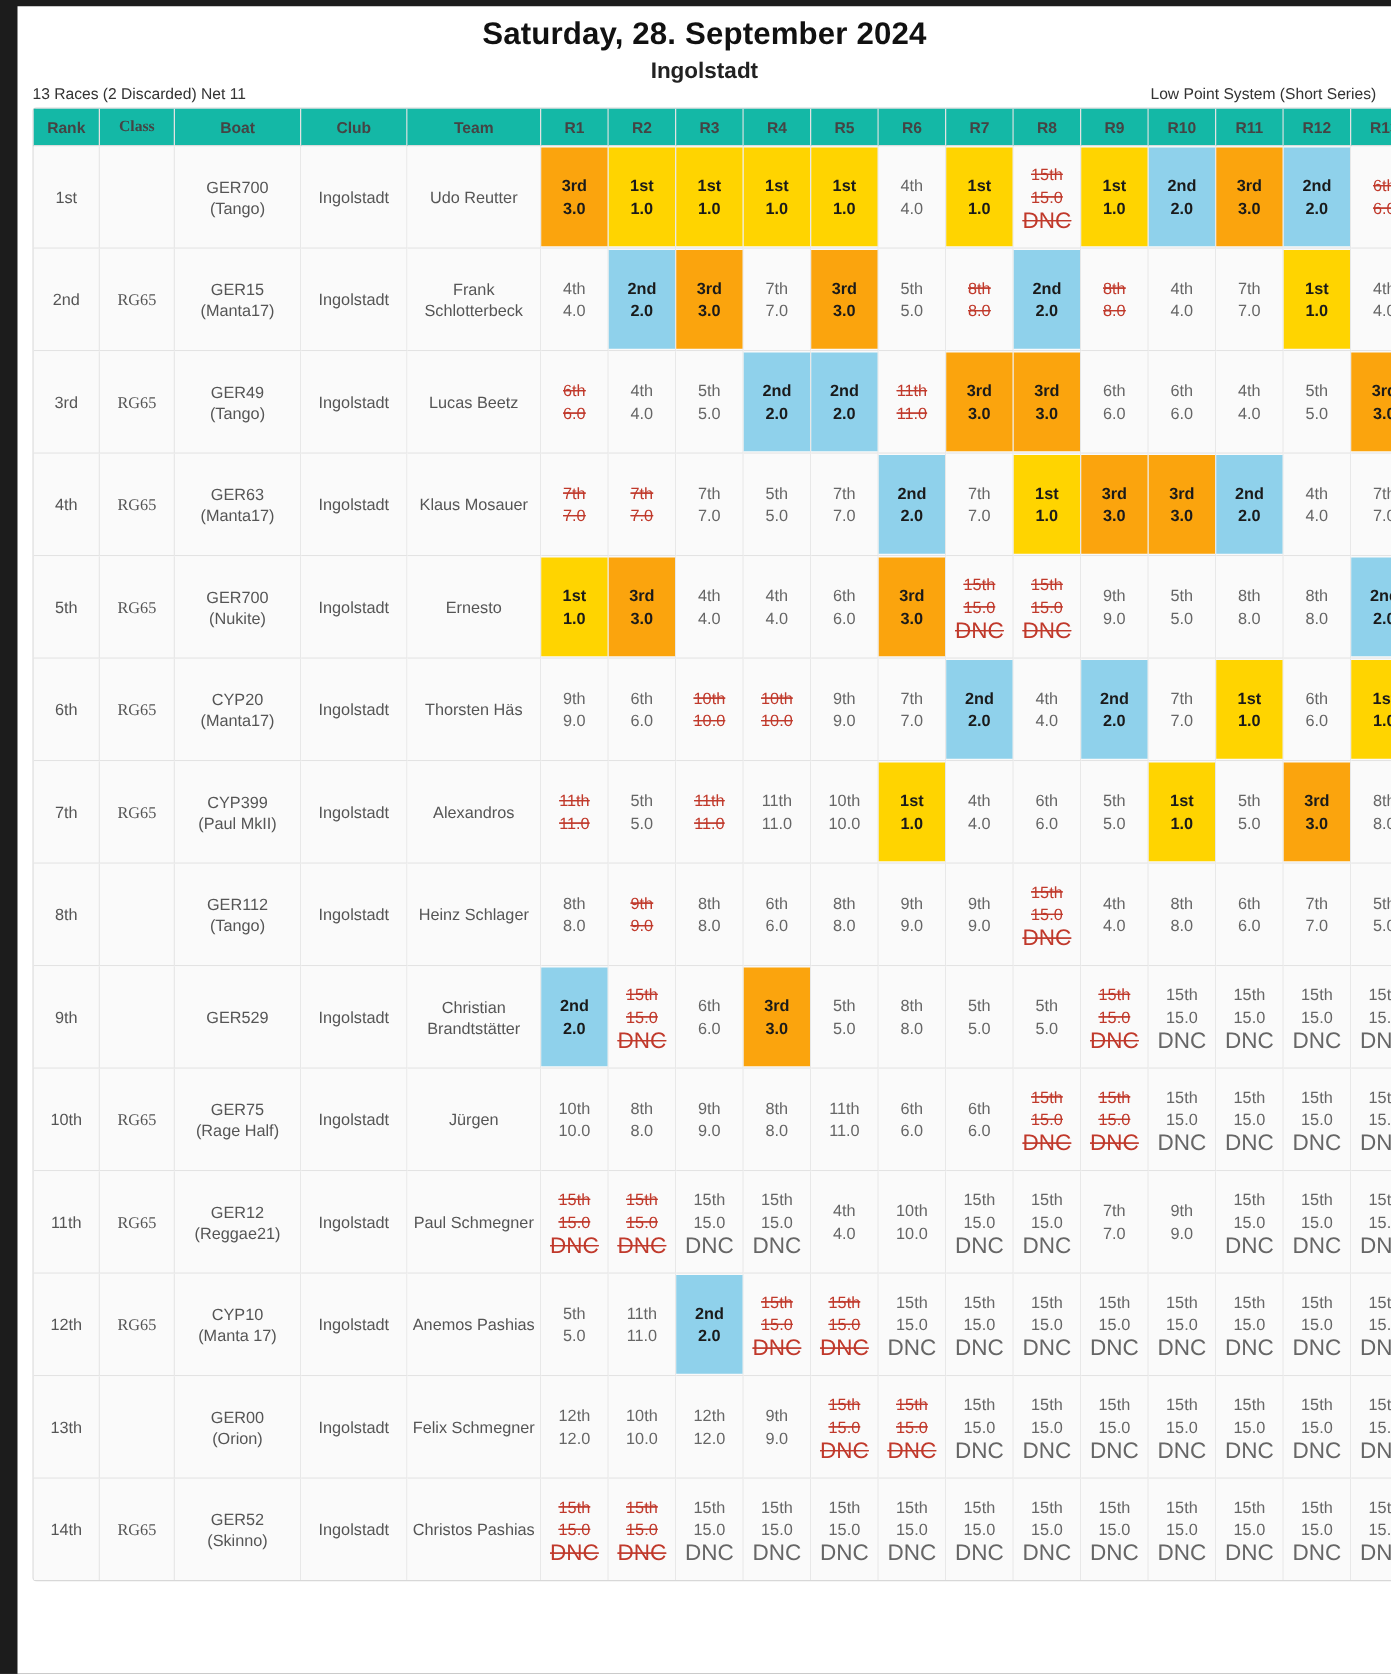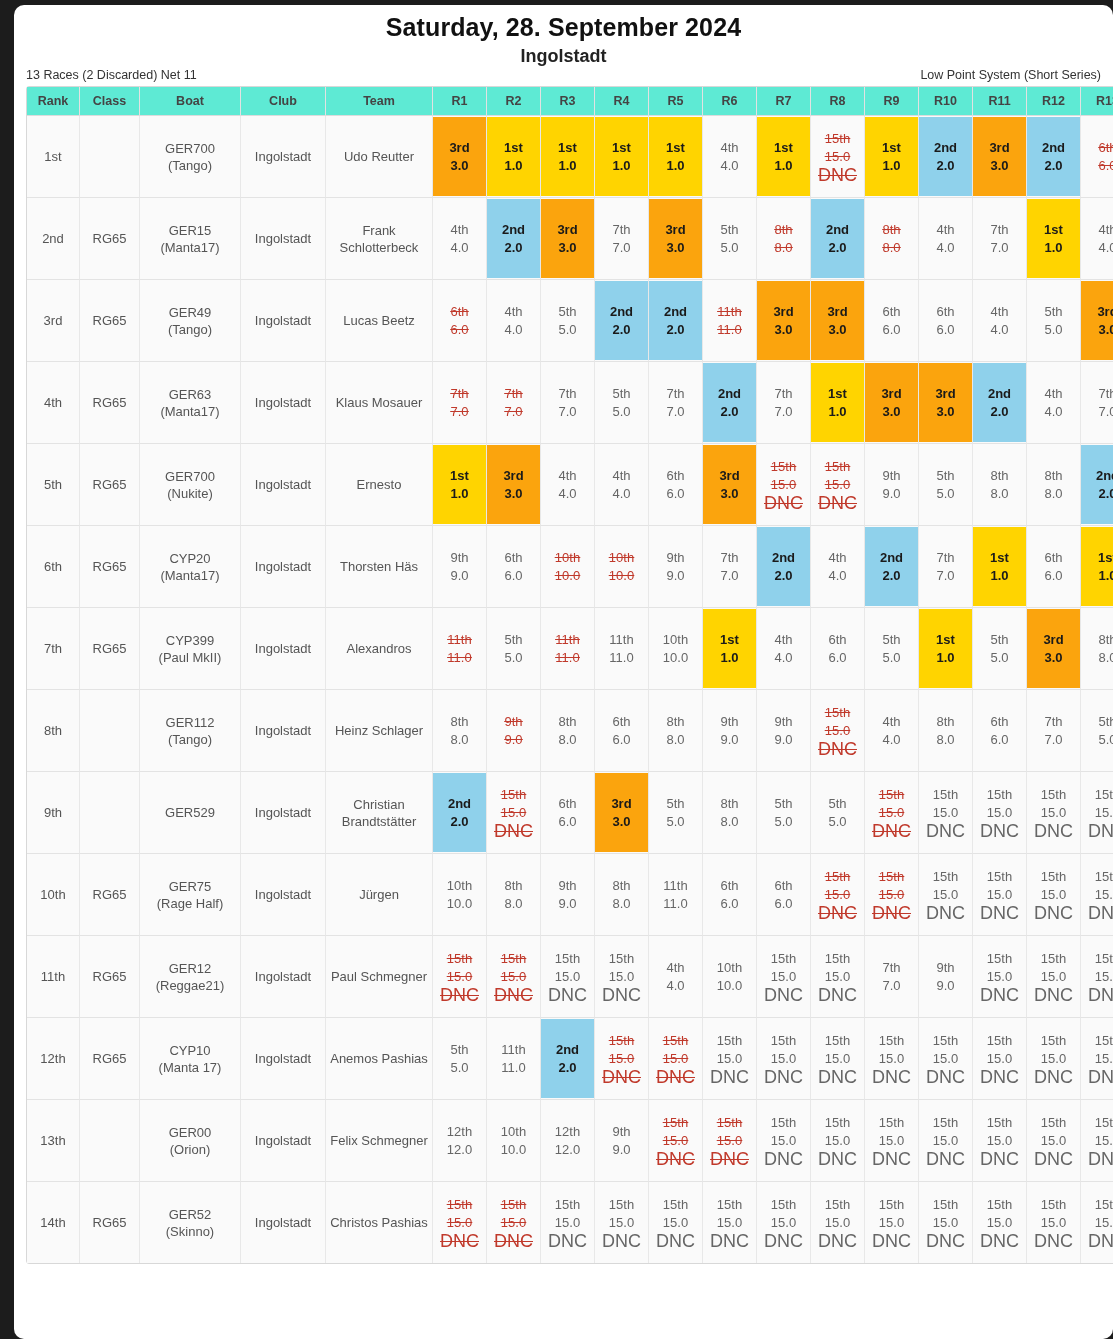--- a/index.html
+++ b/index.html
@@ -13,7 +13,6 @@
     width:1099px;height:1334px;
     background:#ffffff;
     overflow:hidden;
-    border-radius:10px;
   }
   .title-block{ text-align:center; padding-top:6px; }
   .doc-title{

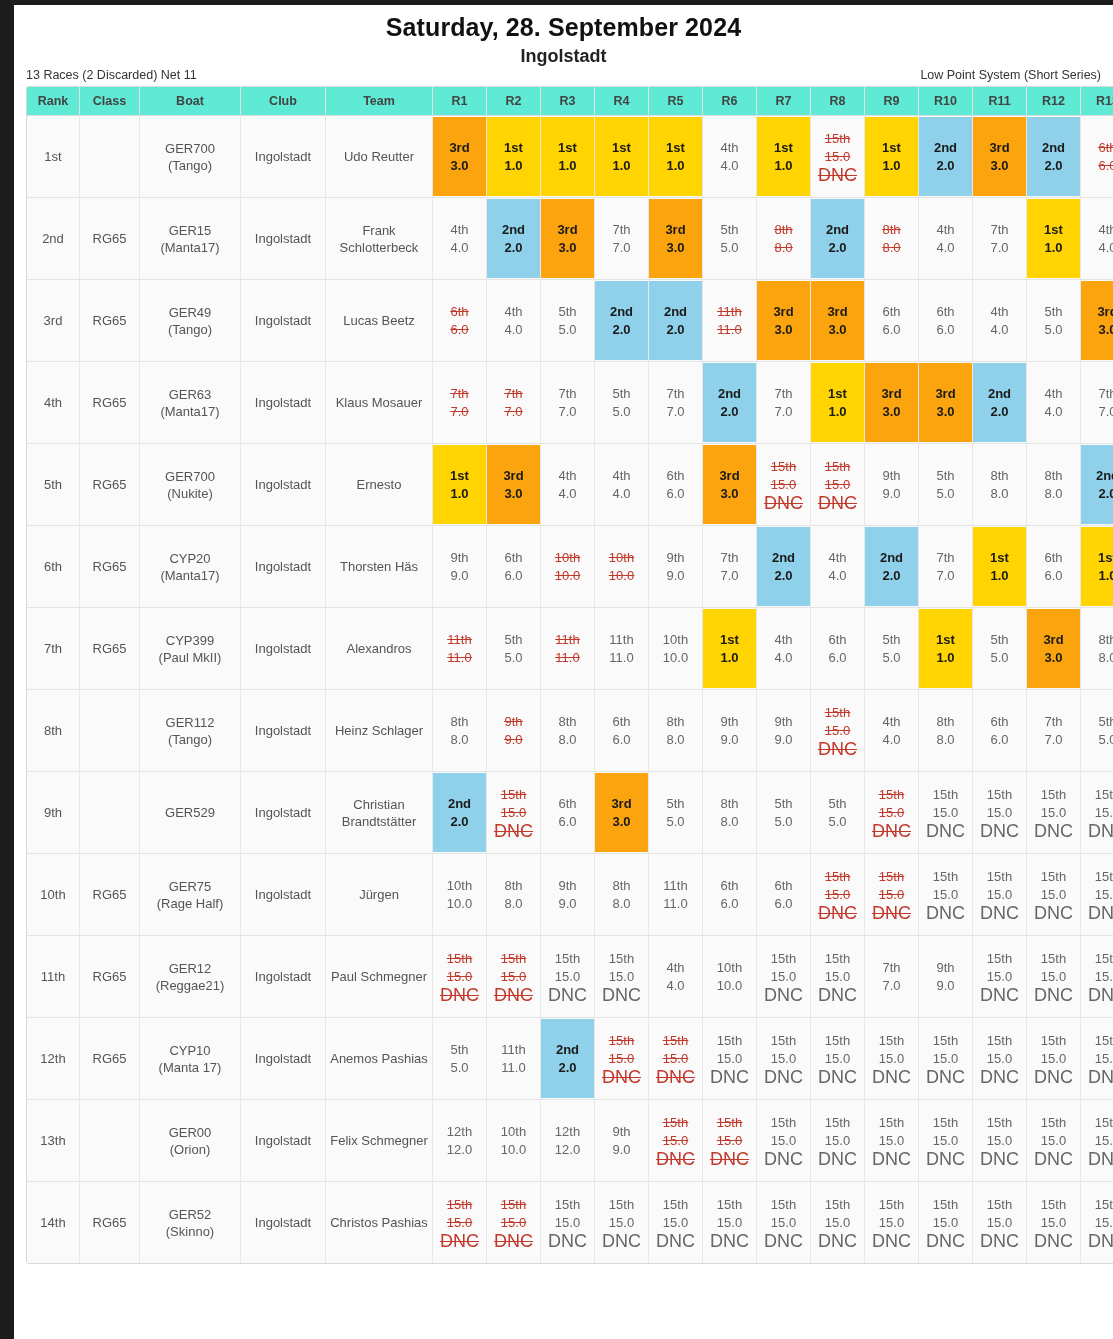--- a/index.html
+++ b/index.html
@@ -42,7 +42,7 @@
     border-radius:3px;
   }
   table.results th{
-    background:#5eead4;
+    background:#14b8a6;
     font-size:12.5px;font-weight:bold;color:#444;
     padding:7px 2px;
     border-right:1px solid #e2e2e2;

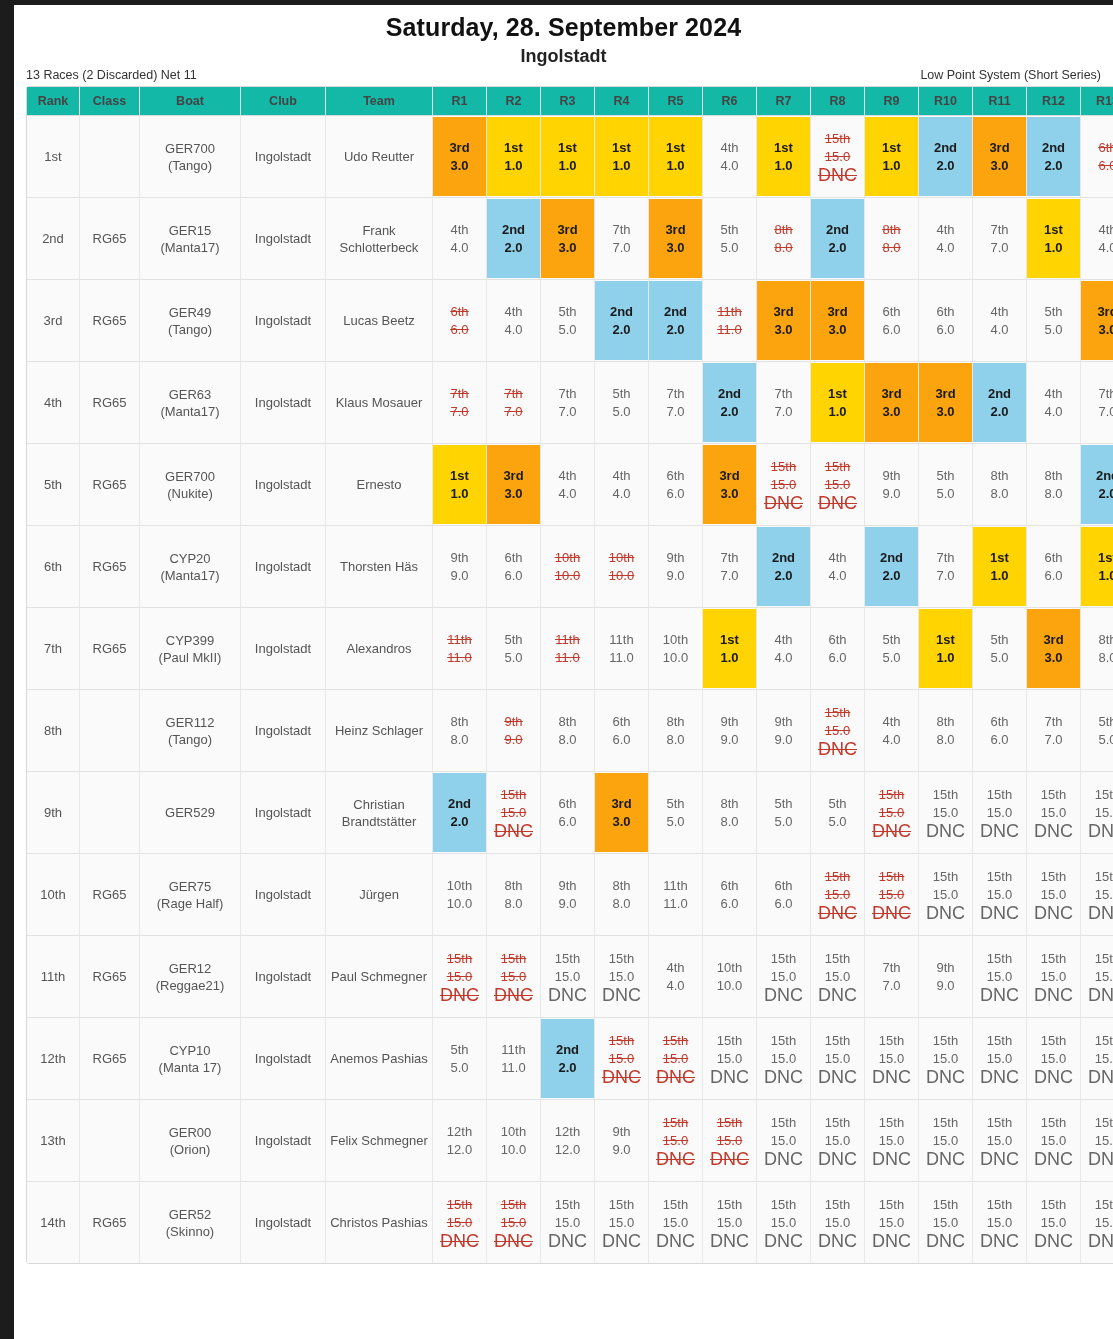--- a/index.html
+++ b/index.html
@@ -64,7 +64,7 @@
   table.results td:last-child{border-right:none;}
   table.results tr:last-child td{border-bottom:none;}
   .cw-rank{width:48px;}
-  .cw-class{width:55px;}
+  .cw-class{width:55px;font-family:Liberation Serif, serif;}
   .cw-boat{width:96px;}
   .cw-club{width:80px;}
   .cw-team{width:102px;margin-left:40px;}

